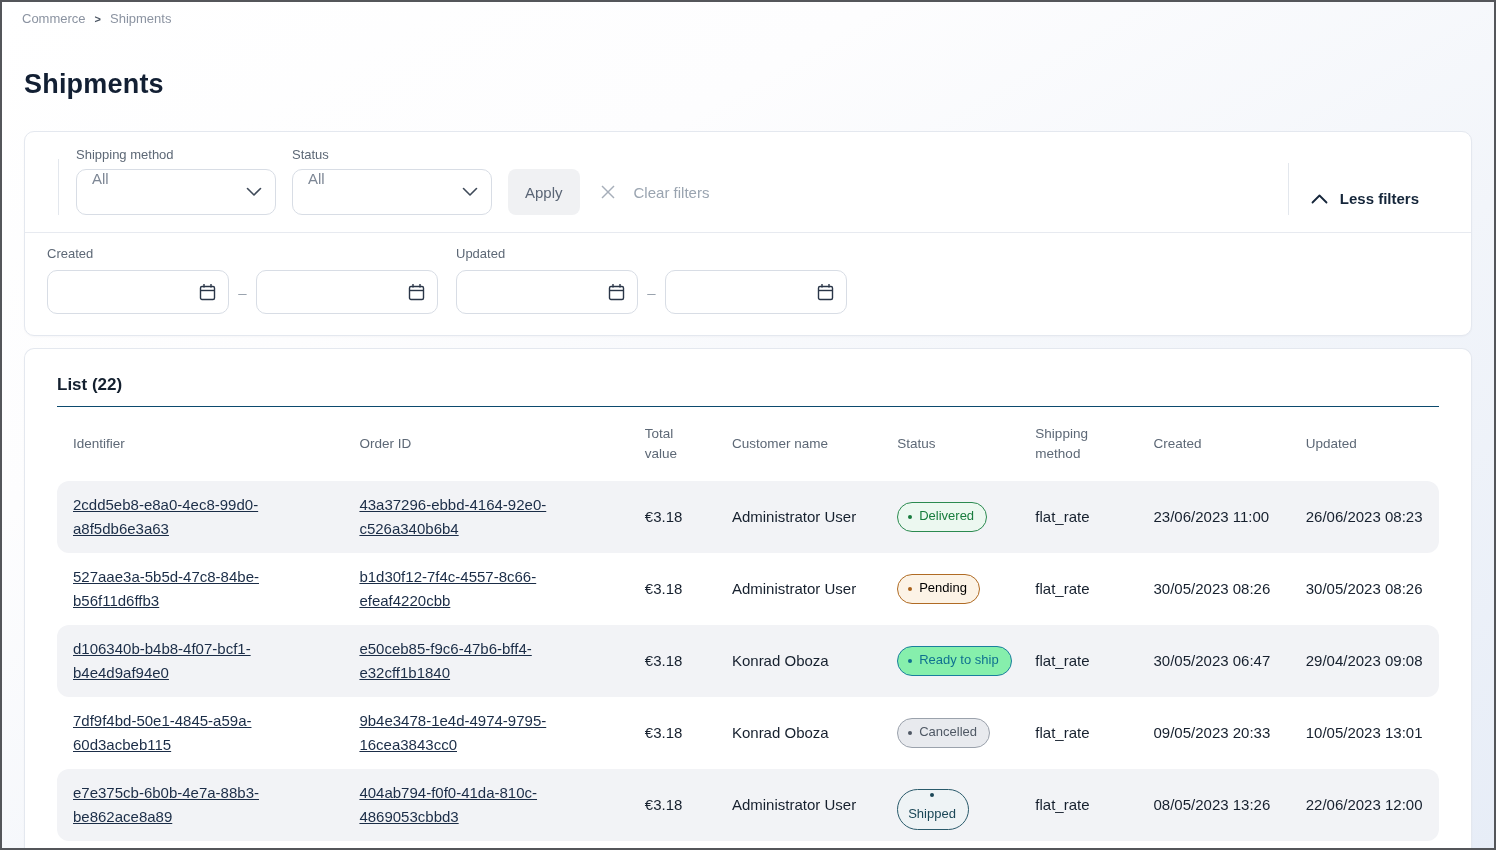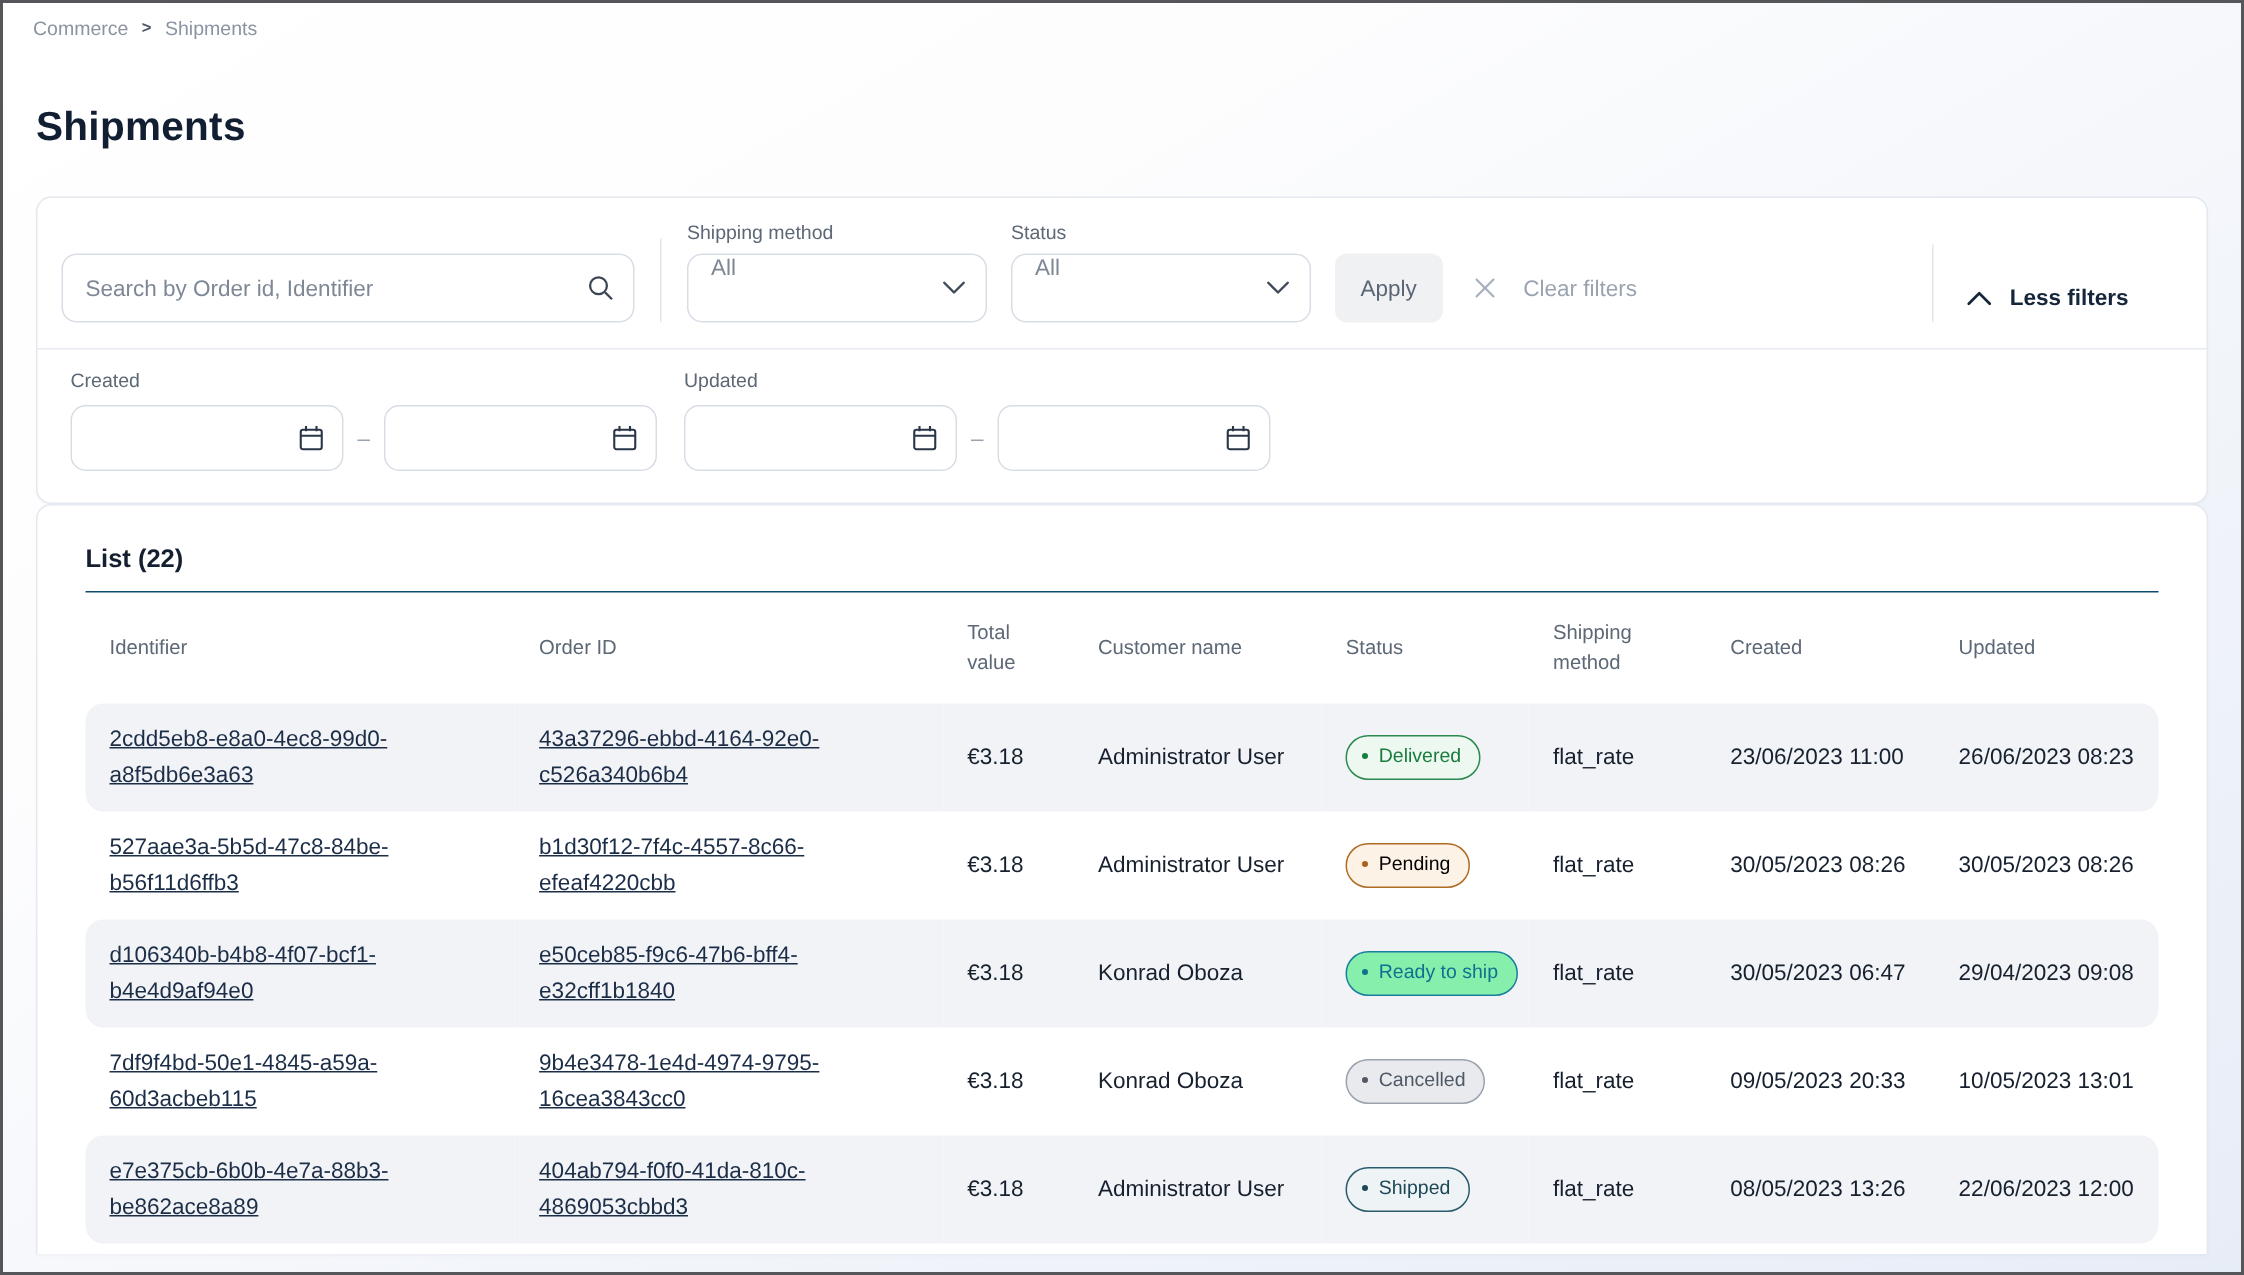--- a/index.html
+++ b/index.html
@@ -69,15 +69,6 @@
 <section class="card filter-card">
   <div class="filter-row1">
 
-    <div class="search-wrap">
-      <input class="search-input" type="text" placeholder="Search by Order id, Identifier" style="">
-      <span class="icon-abs">
-        <svg width="19" height="19" viewBox="0 0 19 19" fill="none" stroke="#3b4554" stroke-width="1.5">
-          <circle cx="8" cy="8" r="5.6"></circle>
-            <line x1="12.4" y1="12.4" x2="17" y2="17"></line>
-        </svg>
-      </span>
-    </div>
 
     <div class="vdiv"></div>
 

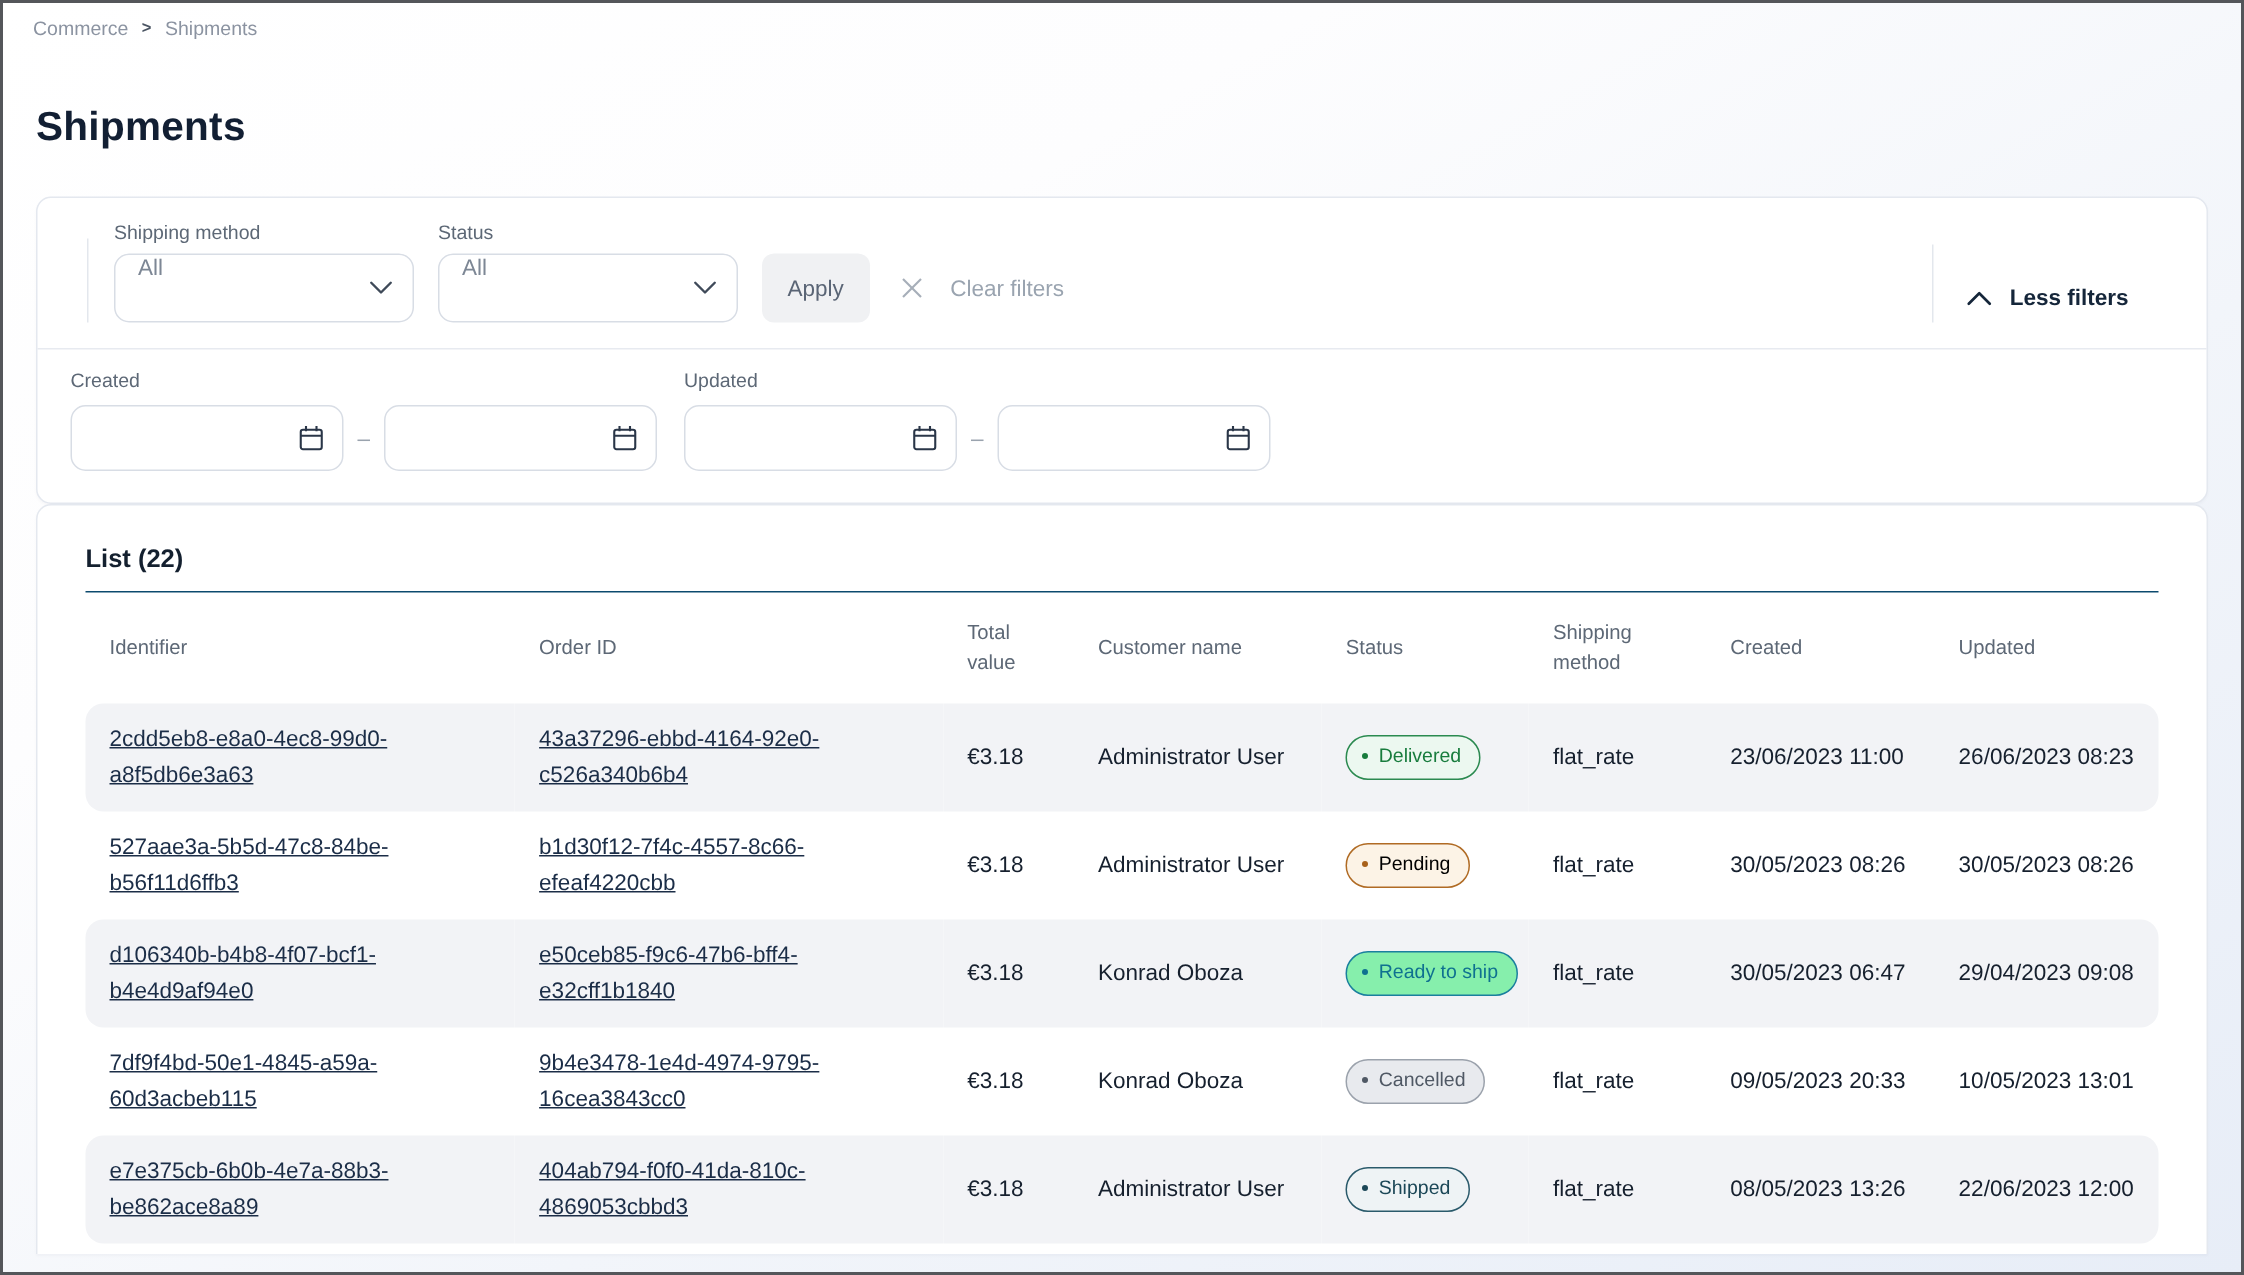--- a/index.html
+++ b/index.html
@@ -18,7 +18,7 @@
   
   .card { background: #ffffff; border: 1px solid #e4e8ef; border-radius: 10px; margin: 0 22px; box-shadow: 0 1px 2px rgba(30,45,70,.03); }
   .filter-card { margin-top: 31px; }
-  .list-card { border-radius: 10px 10px 0 0; border-bottom: none; height: 500px; padding: 0 32px; overflow: hidden; }
+  .list-card { margin-top: 12px; border-radius: 10px 10px 0 0; border-bottom: none; height: 500px; padding: 0 32px; overflow: hidden; }
   
   .filter-row1 { display: flex; align-items: flex-end; padding: 14px 16px 17px 16px; border-bottom: 1px solid #e7eaf0; height: 101px; }
   .search-wrap { position: relative; width: 382px; }

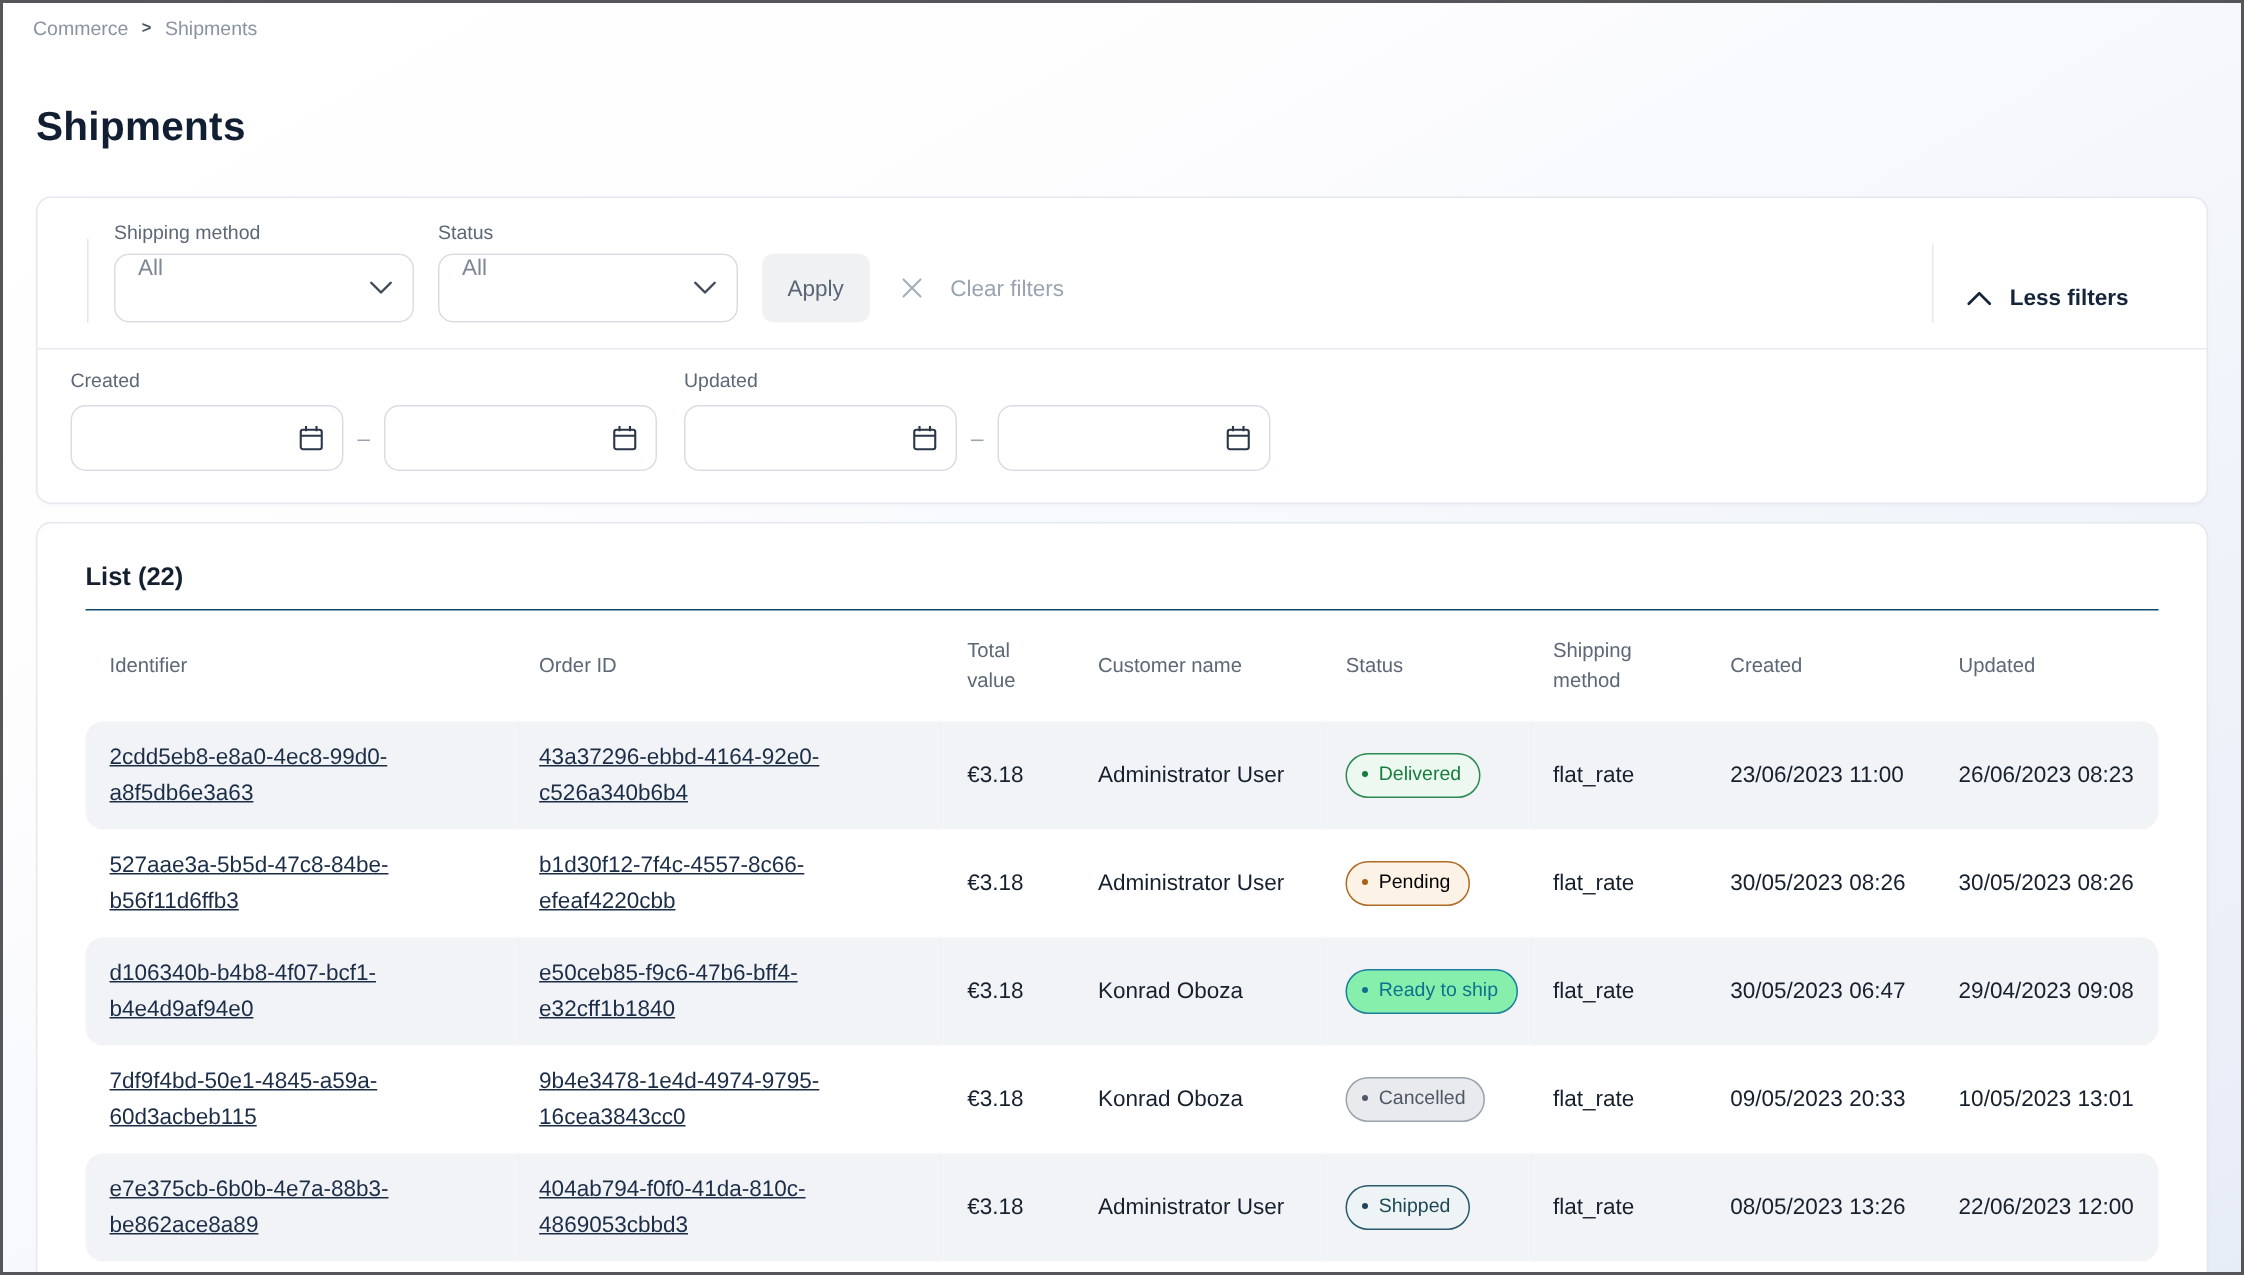--- a/index.html
+++ b/index.html
@@ -279,7 +279,7 @@
     <td>€3.18</td>
     <td>Administrator User</td>
     <td>
-      <span class="badge" style="color: rgb(27, 71, 87); border-color: rgb(42, 90, 107); background: rgb(238, 243, 245);">
+      <span class="badge" style="color: rgb(27, 71, 87); border-color: rgb(42, 90, 107); background: rgb(238, 243, 245); flex-direction: column;">
                 <span class="dot" style="background: rgb(27, 71, 87);"></span>
                 <span>Shipped</span>
               </span>

